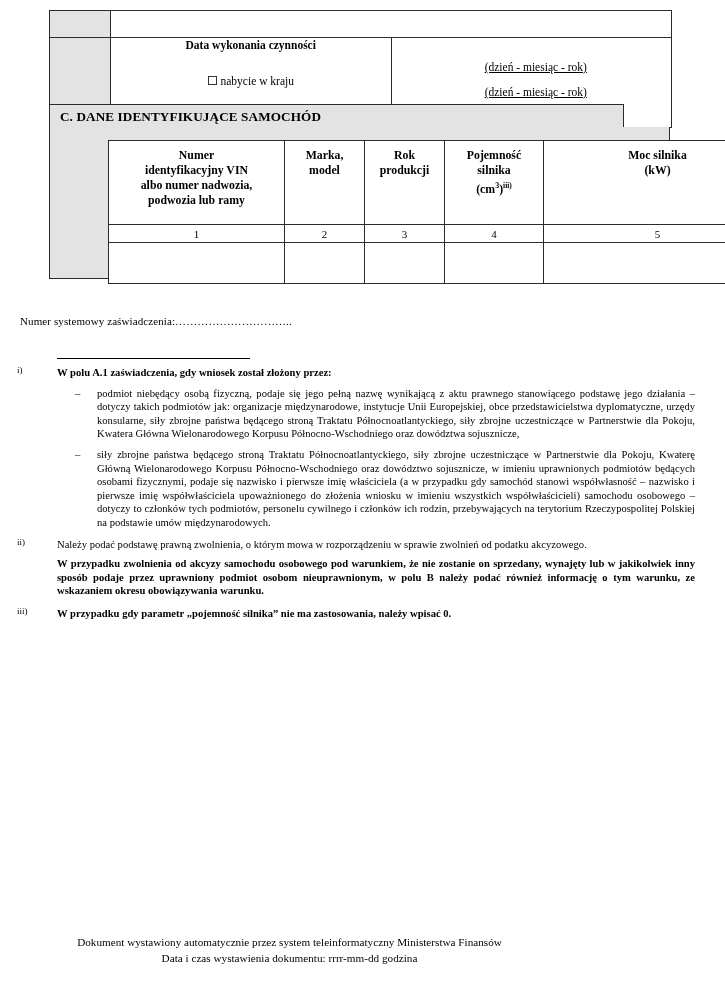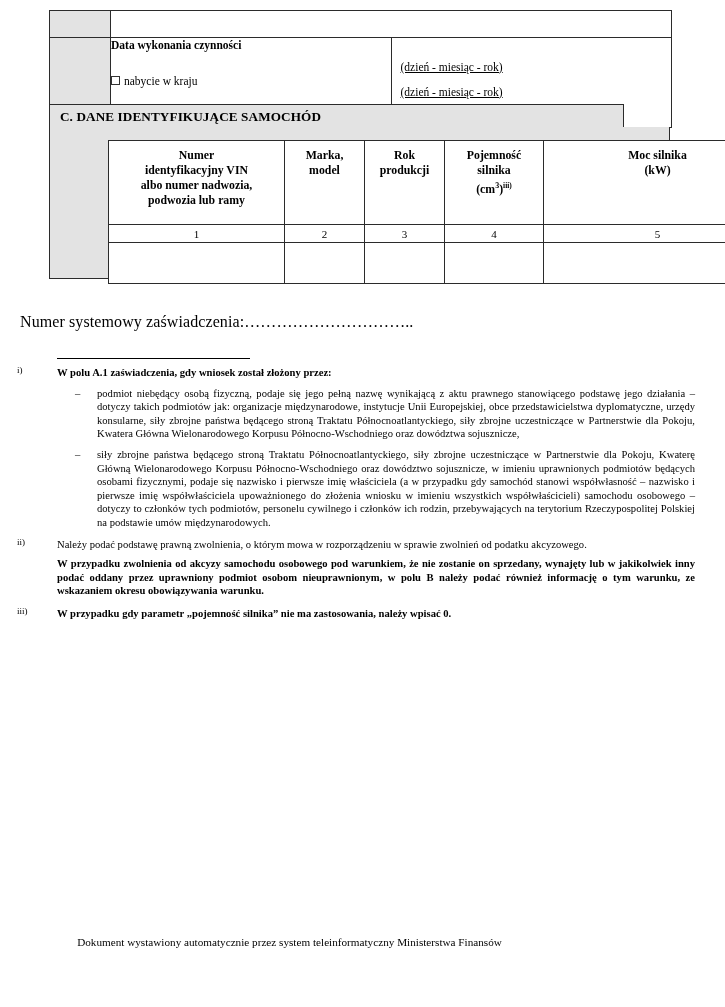--- a/index.html
+++ b/index.html
@@ -22,6 +22,7 @@
     left: 49px;
     top: 10px;
     width: 628px;
+    text-align: center;
   }
   table.form {
     border-collapse: collapse;

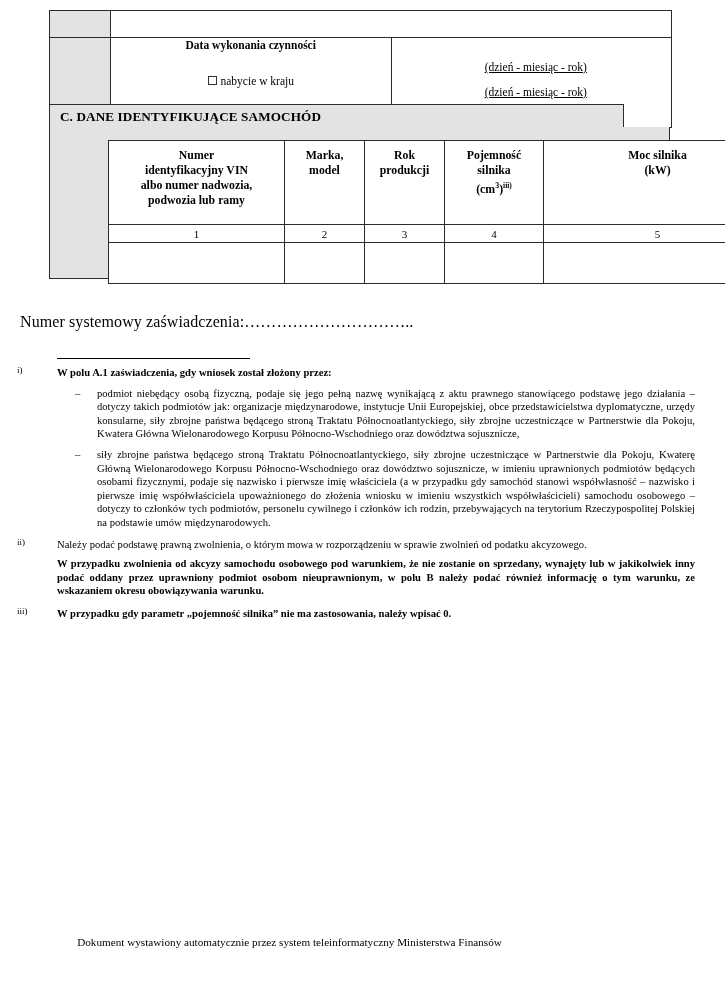--- a/index.html
+++ b/index.html
@@ -155,7 +155,7 @@
     position: absolute;
     left: 20px;
     top: 313px;
-    font-size: 16px;
+    font-size: 11px;
     line-height: 17px;
     letter-spacing: 0.1px;
   }

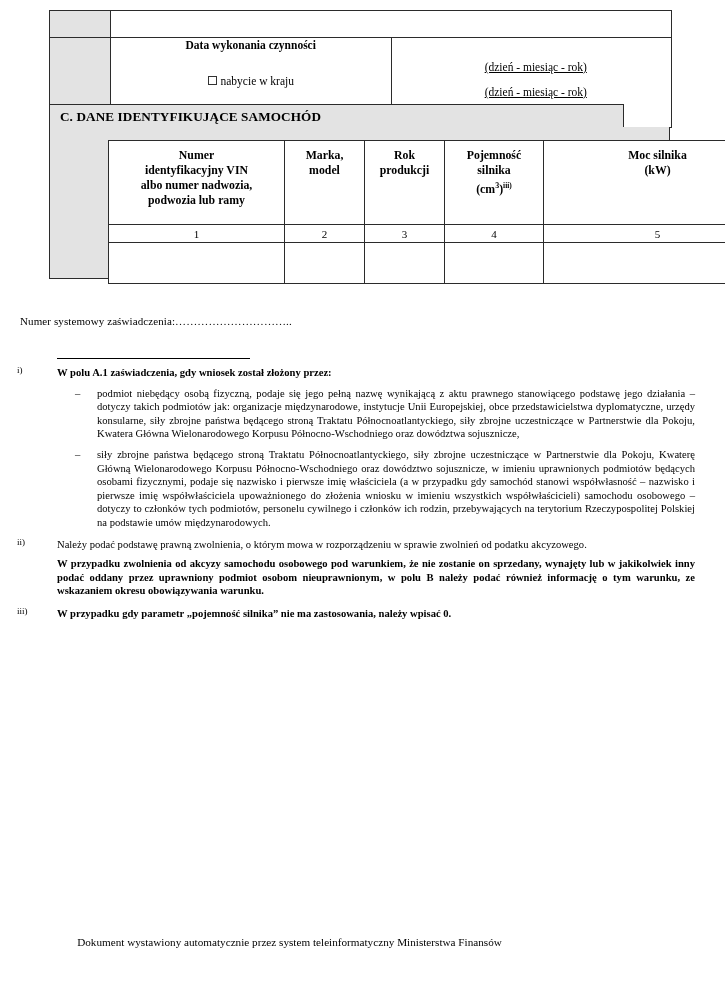--- a/index.html
+++ b/index.html
@@ -329,7 +329,7 @@
     <div class="note-marker"><span>ii)</span></div>
     <div class="note-body">
       <p>Należy podać podstawę prawną zwolnienia, o którym mowa w rozporządzeniu w sprawie zwolnień od podatku akcyzowego.</p>
-      <p class="tight">W przypadku zwolnienia od akcyzy samochodu osobowego pod warunkiem, że nie zostanie on sprzedany, wynajęty lub w jakikolwiek inny podać oddany przez uprawniony podmiot osobom nieuprawnionym, w polu B należy podać również informację o tym warunku, ze wskazaniem okresu obowiązywania warunku.</p>
+      <p class="tight">W przypadku zwolnienia od akcyzy samochodu osobowego pod warunkiem, że nie zostanie on sprzedany, wynajęty lub w jakikolwiek inny sposób podaje przez uprawniony podmiot osobom nieuprawnionym, w polu B należy podać również informację o tym warunku, ze wskazaniem okresu obowiązywania warunku.</p>
     </div>
   </div>
 

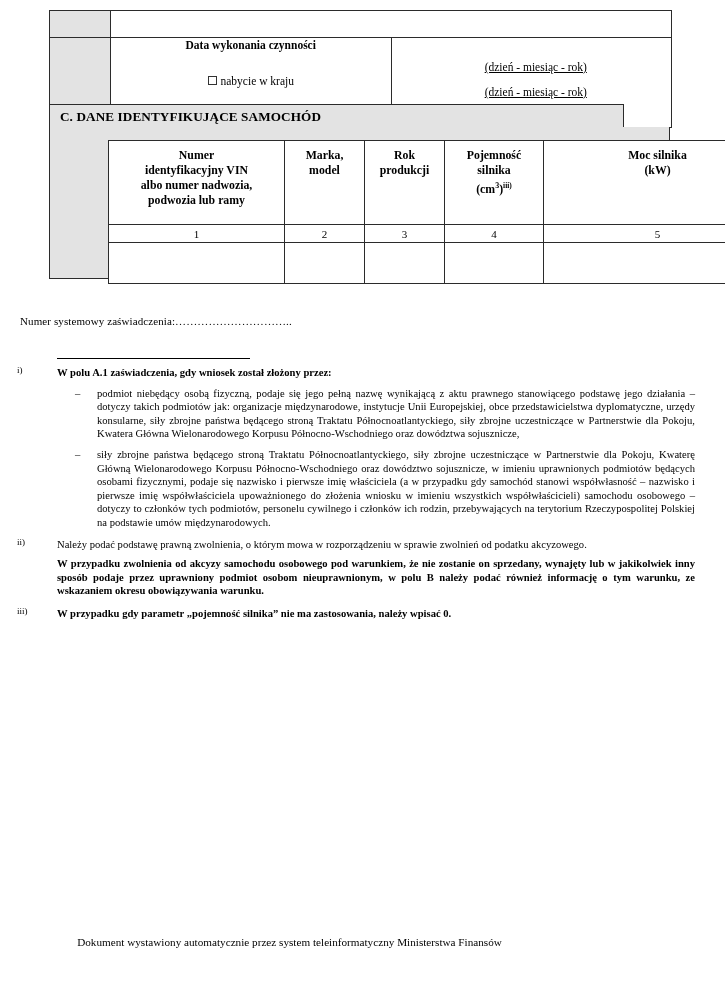--- a/index.html
+++ b/index.html
@@ -344,6 +344,7 @@
 
 <div class="footer">
   <div>Dokument wystawiony automatycznie przez system teleinformatyczny Ministerstwa Finansów</div>
+  <div>Data i czas wystawienia dokumentu: rrrr-mm-dd godzina</div>
 </div>
 
 </body></html>

